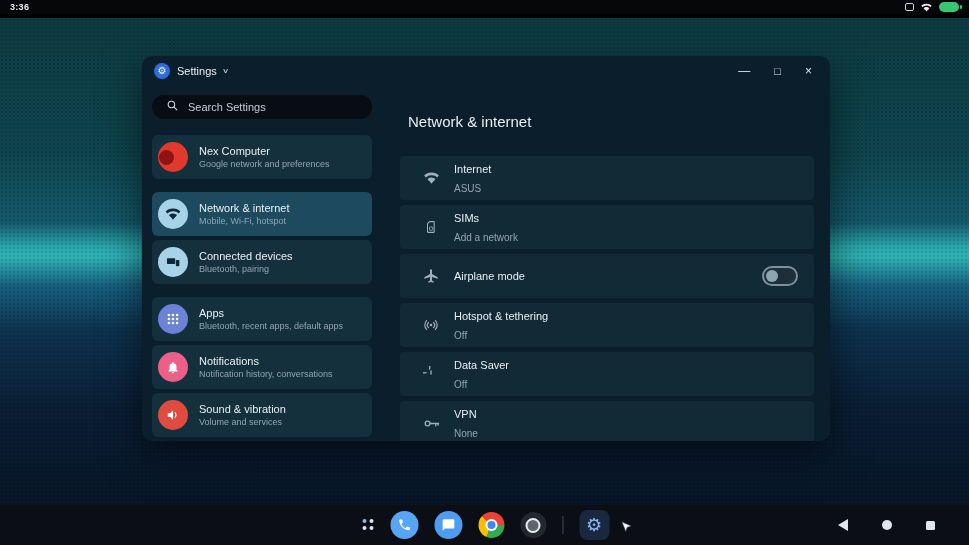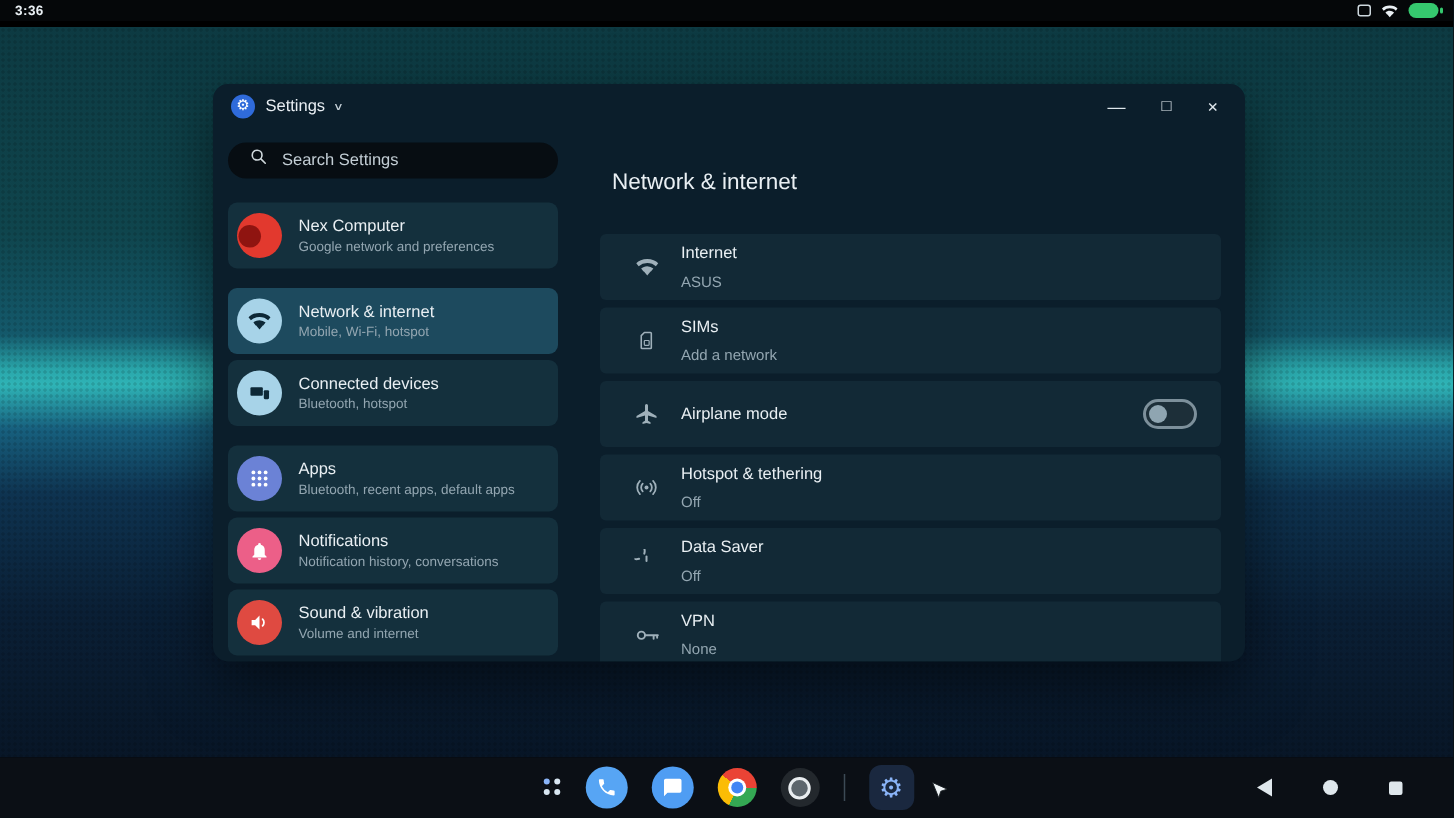--- a/index.html
+++ b/index.html
@@ -181,7 +181,7 @@
             </span>
             <span class="si-text">
               <span class="si-label">Connected devices</span>
-              <span class="si-sub">Bluetooth, hotspot</span>
+              <span class="si-sub">Bluetooth, pairing</span>
             </span>
           </div>
         </div>

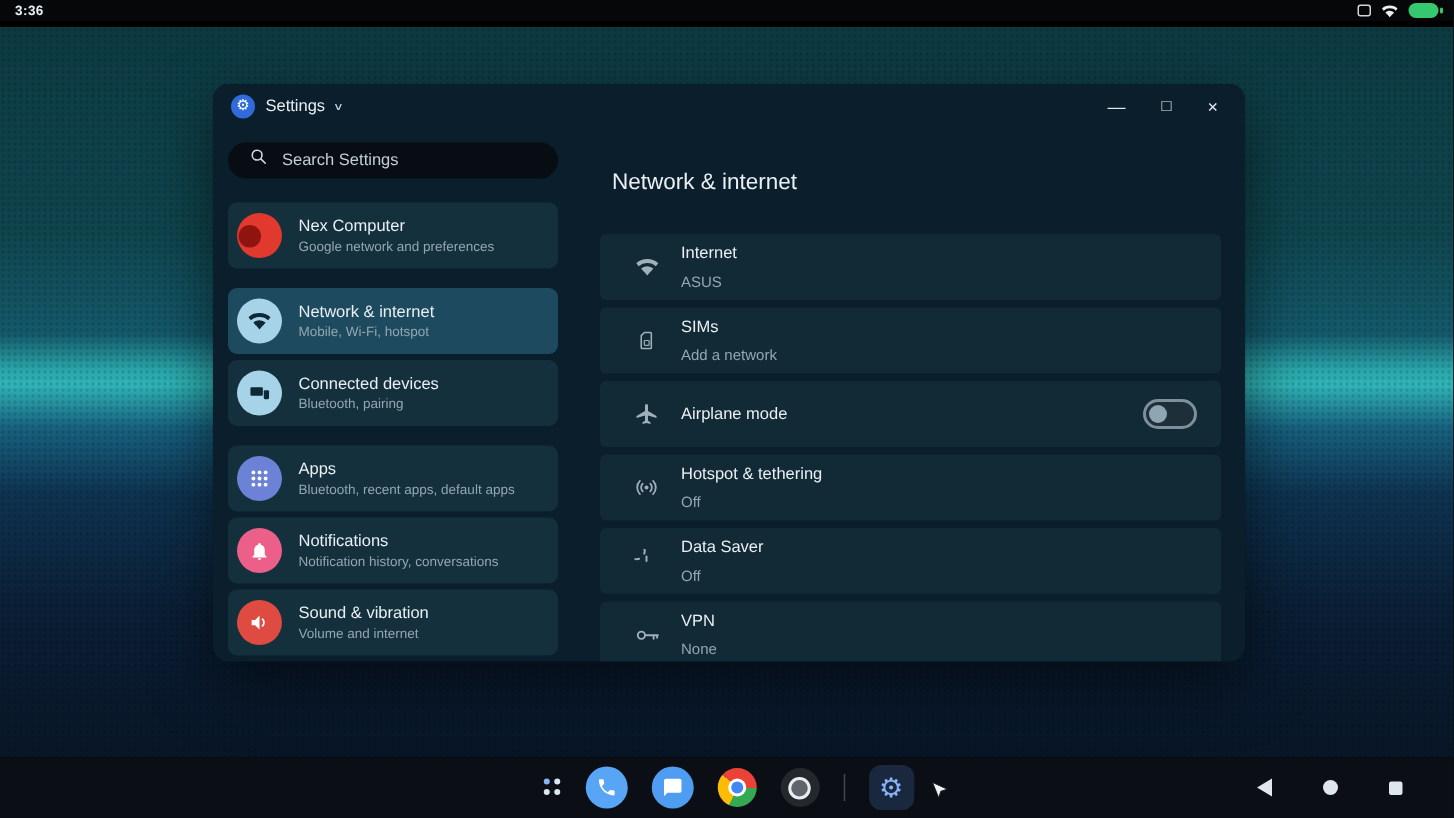--- a/index.html
+++ b/index.html
@@ -226,7 +226,7 @@
             </span>
             <span class="si-text">
               <span class="si-label">Sound &amp; vibration</span>
-              <span class="si-sub">Volume and internet</span>
+              <span class="si-sub">Volume and services</span>
             </span>
           </div>
         </div>

